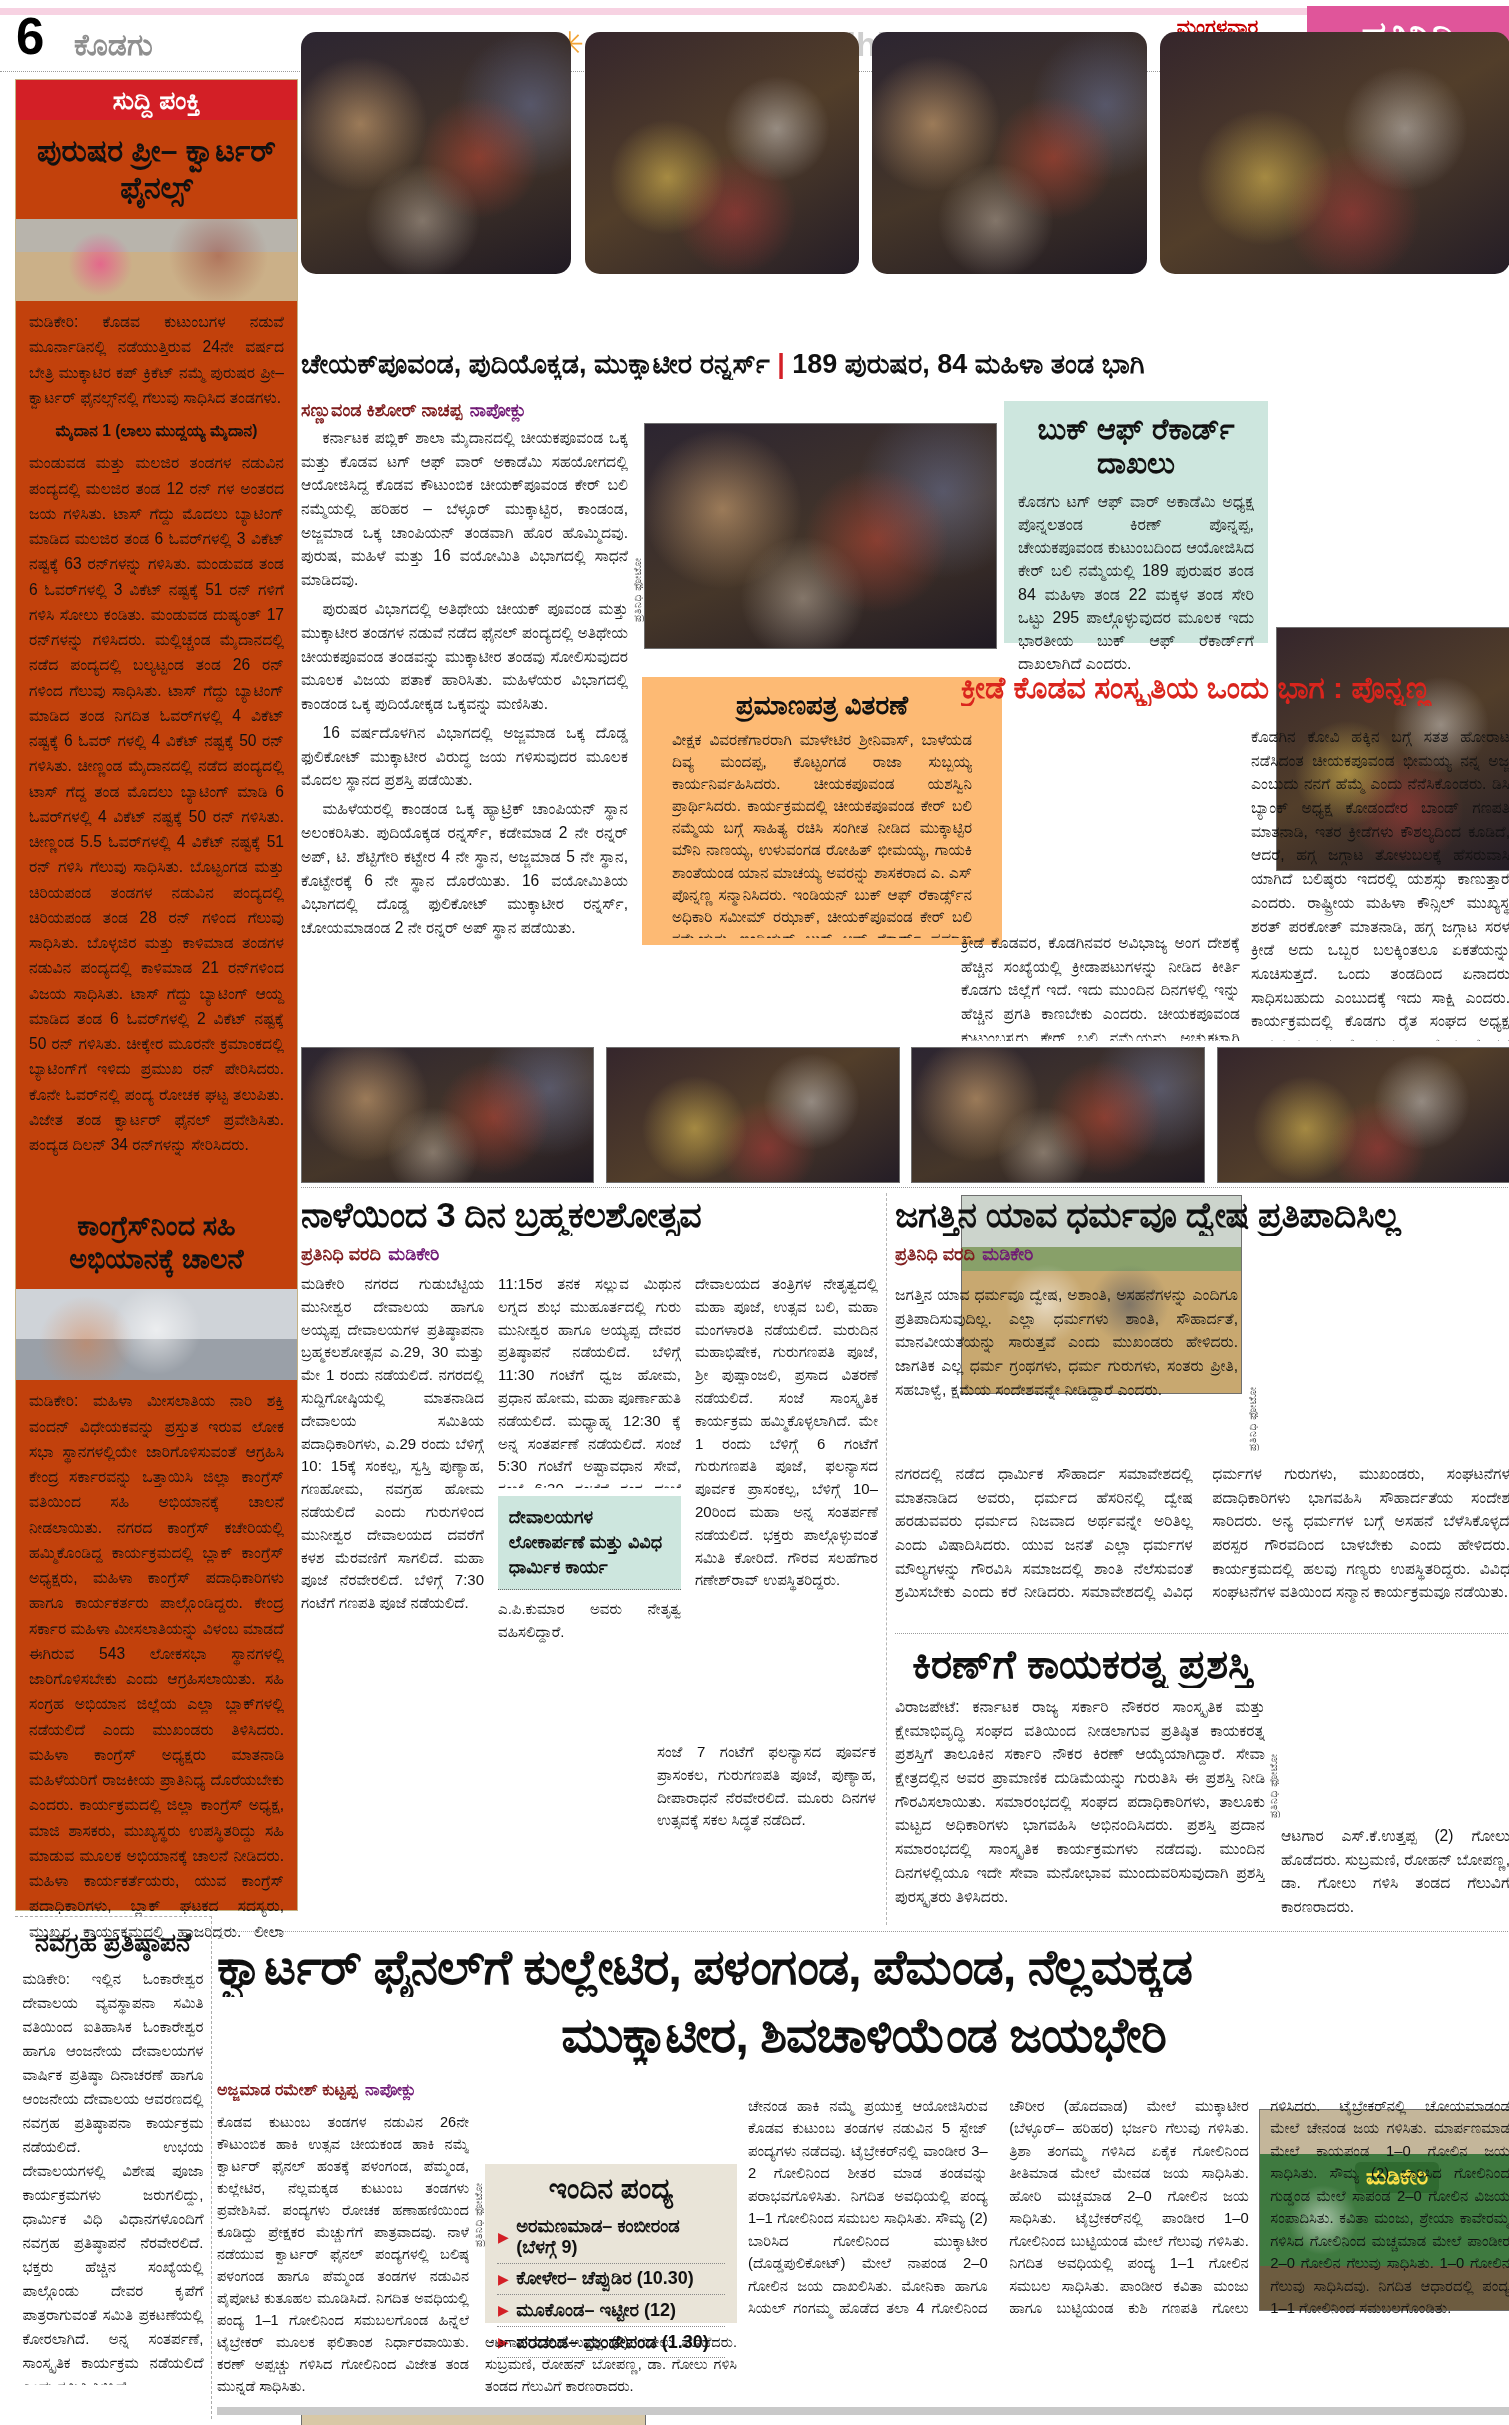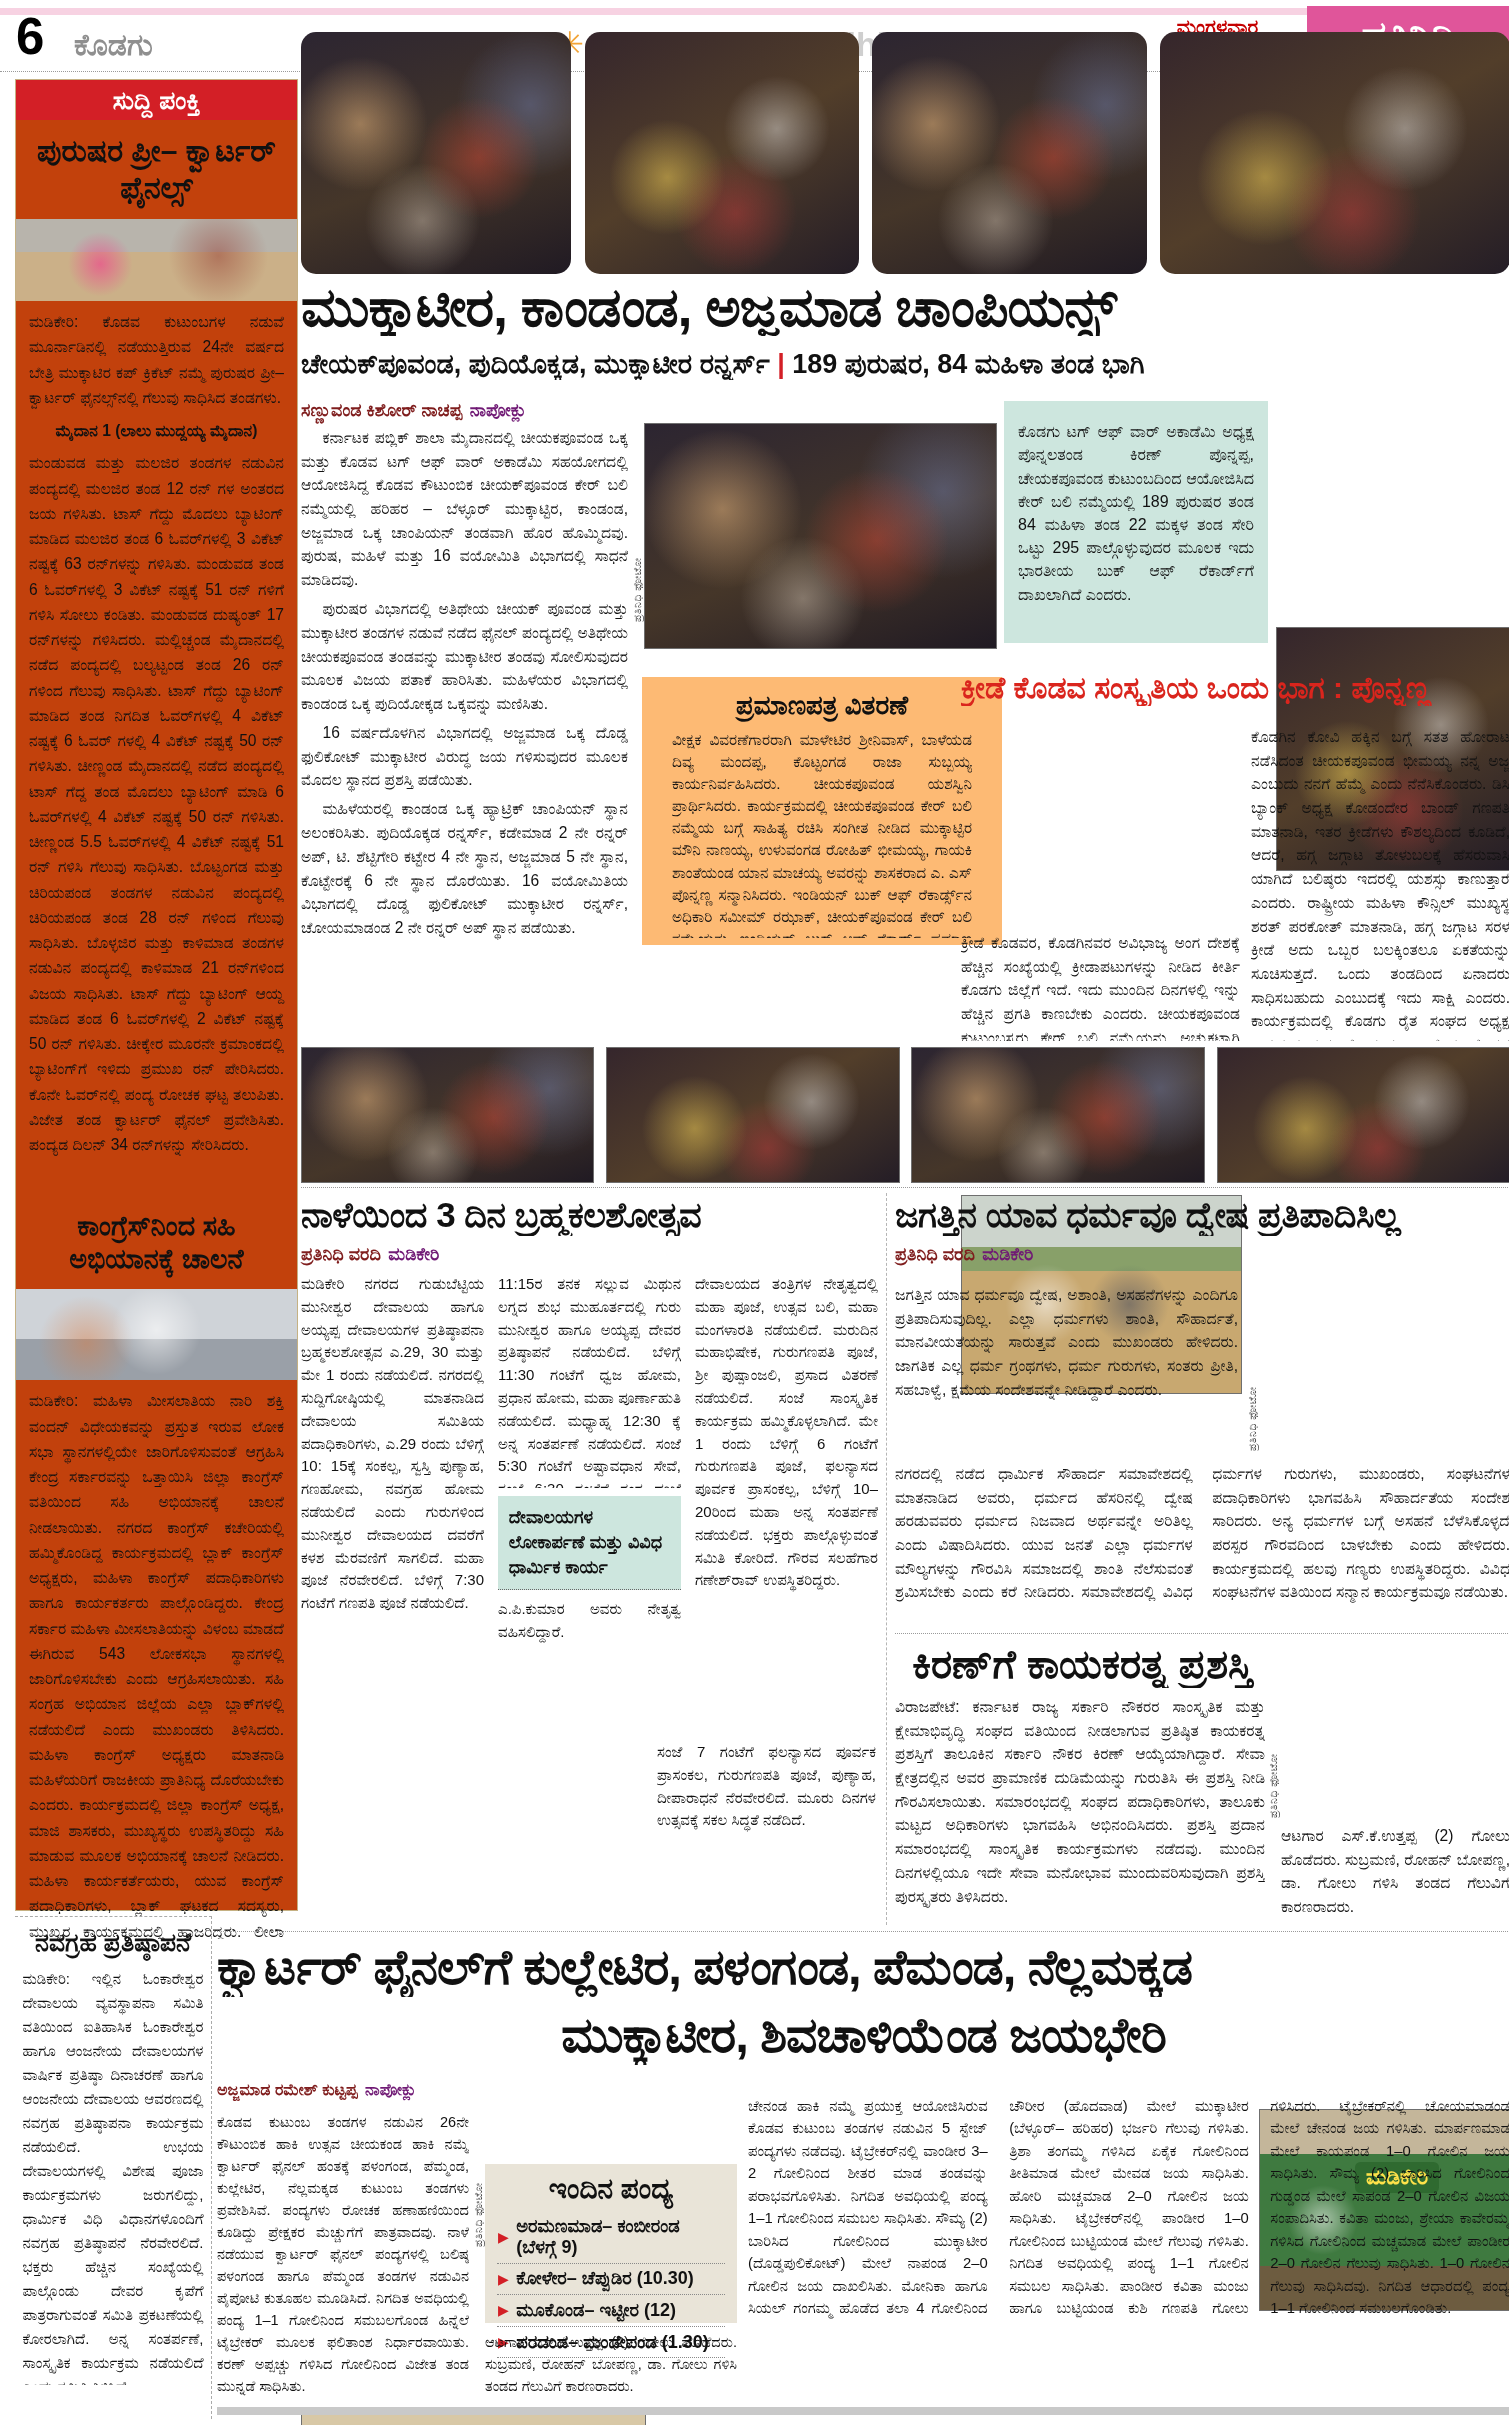--- a/index.html
+++ b/index.html
@@ -139,7 +139,6 @@
     <div class="ph ph-night2 rounded" style="width:351px;height:242px;"></div>
   </div>
 
-  <div class="abs hidden-overflow" id="main-headline">ಮುಕ್ಕಾಟೀರ, ಕಾಂಡಂಡ, ಅಜ್ಜಮಾಡ ಚಾಂಪಿಯನ್ಸ್</div>
   <div class="abs hidden-overflow" id="main-subhead">
     <span>ಚೇಯಕ್‌ಪೂವಂಡ, ಪುದಿಯೊಕ್ಕಡ, ಮುಕ್ಕಾಟೀರ ರನ್ನರ್ಸ್</span><span class="red-sep">|</span><span>189 ಪುರುಷರ, 84 ಮಹಿಳಾ ತಂಡ ಭಾಗಿ</span>
   </div>

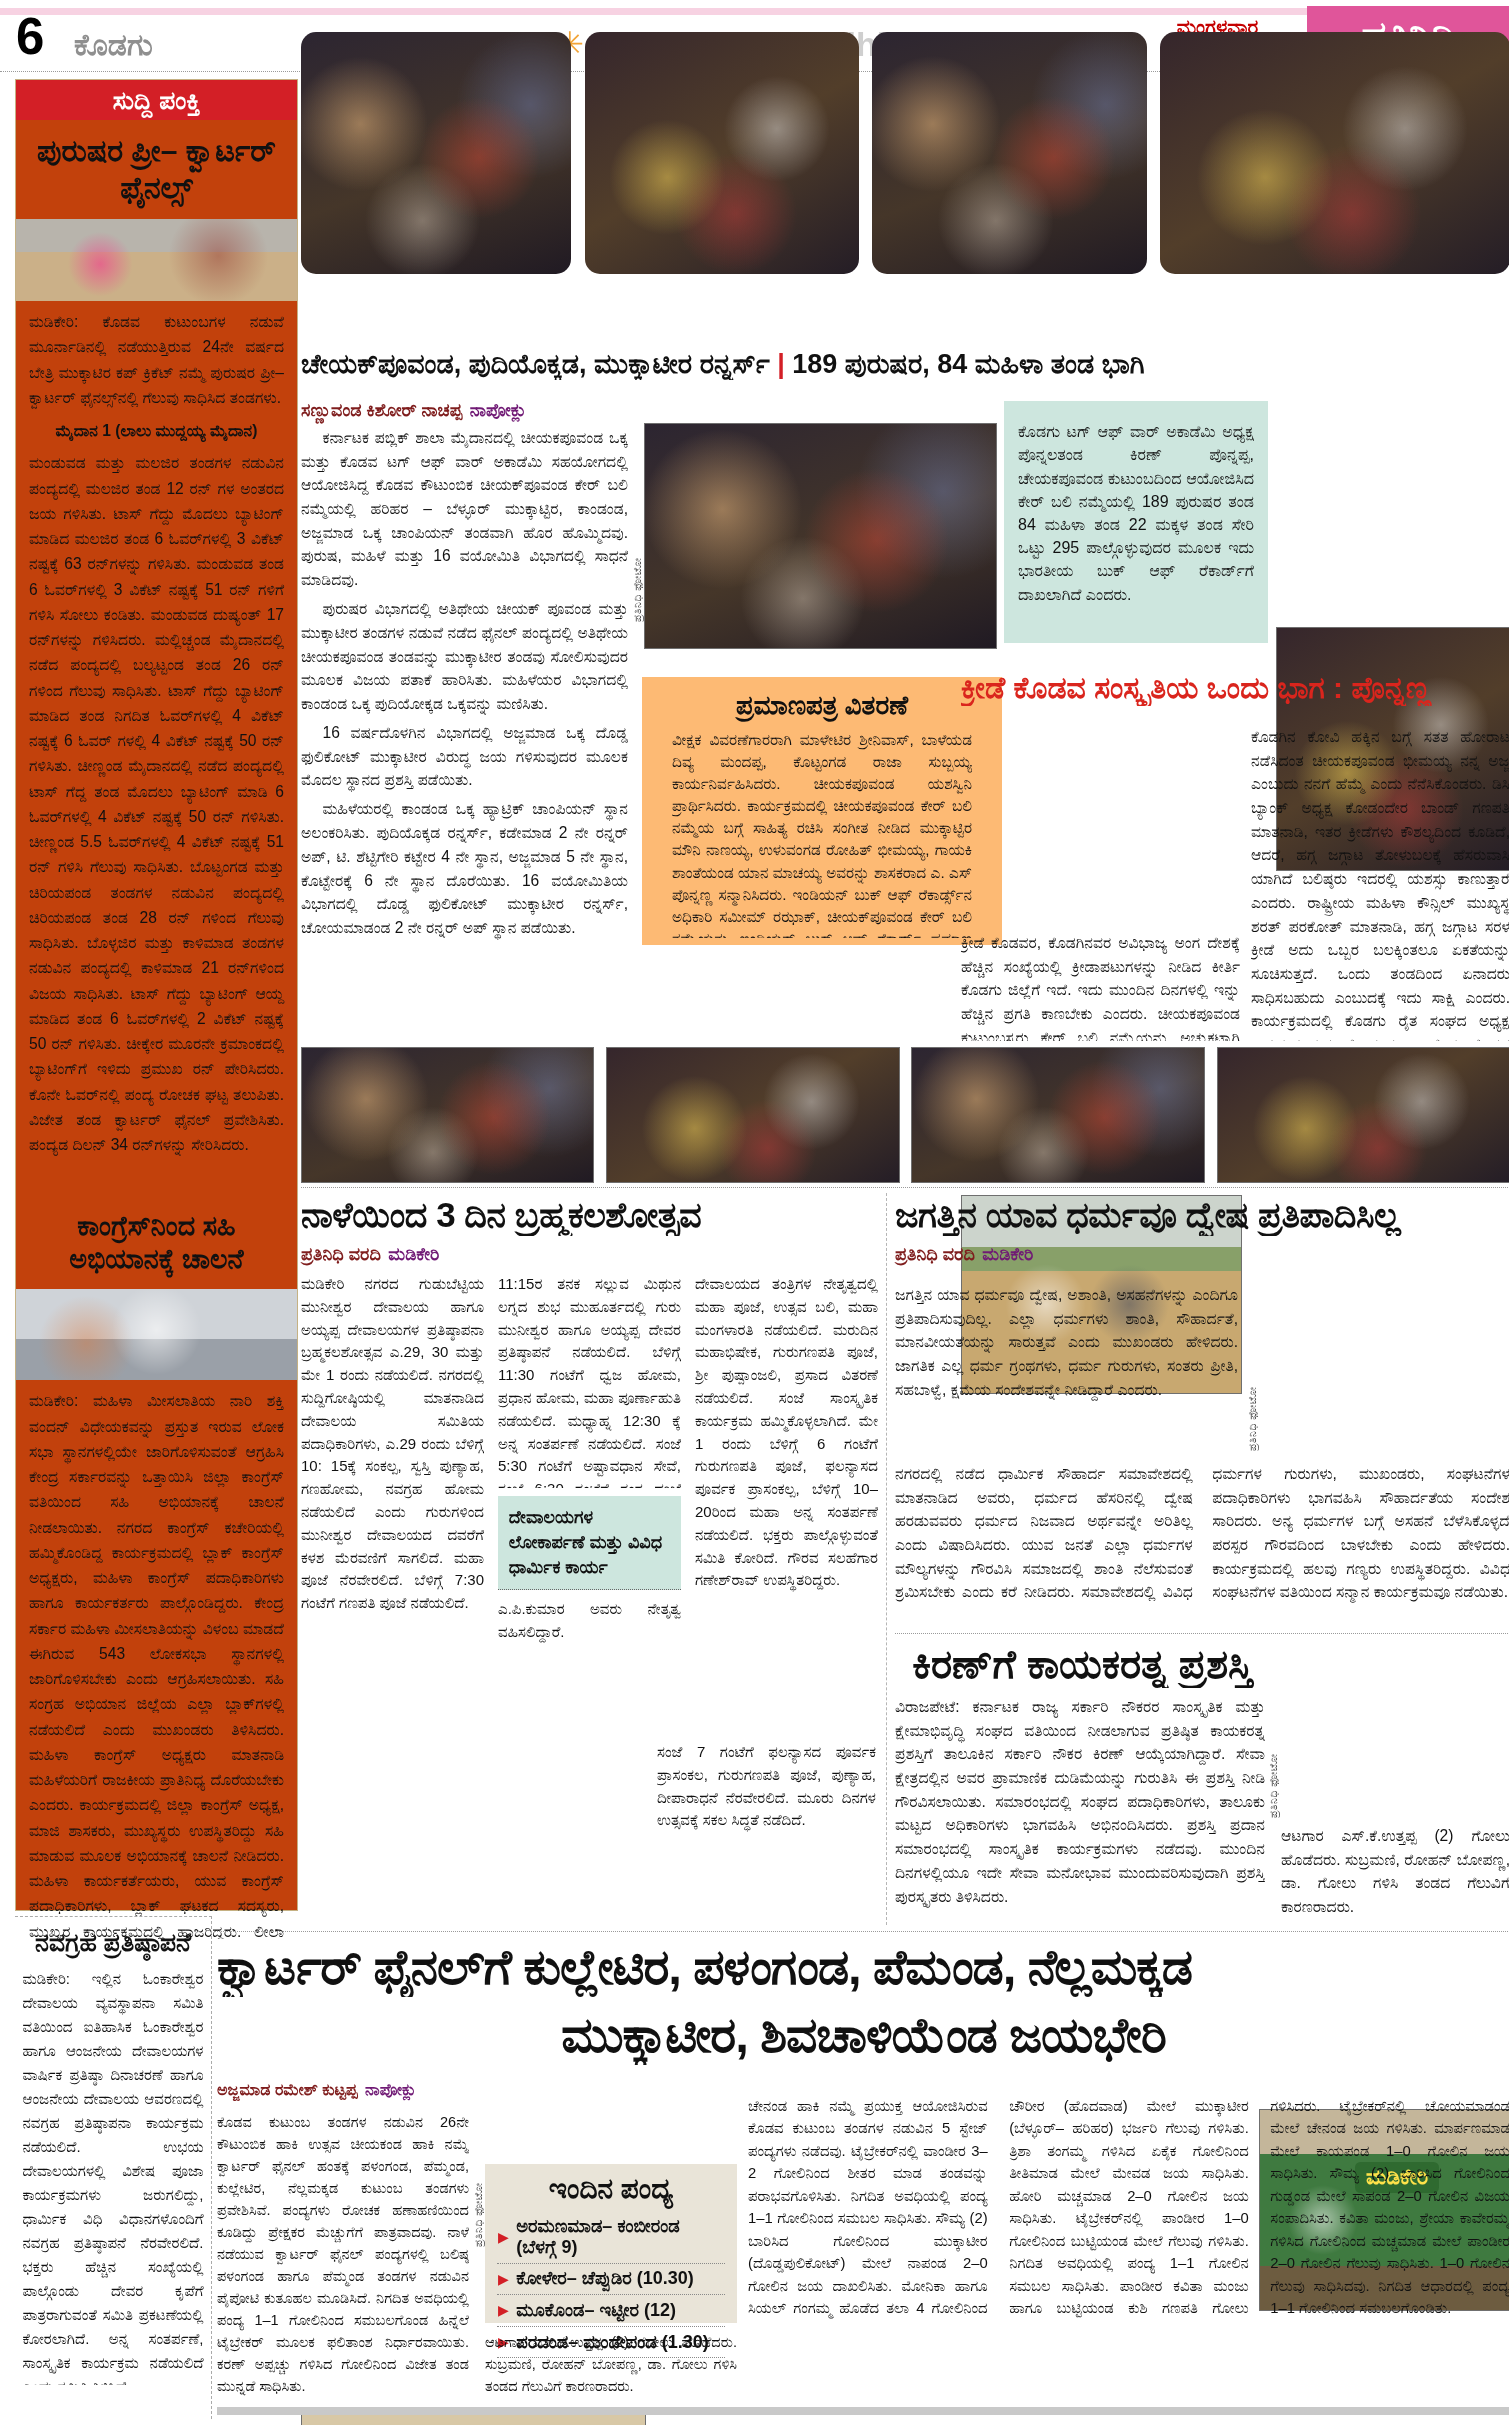--- a/index.html
+++ b/index.html
@@ -158,6 +158,7 @@
   <div class="ph ph-night abs bordered" style="top:423px;left:644px;width:351px;height:224px;"></div>
 
   <div class="abs" id="record-box">
+    <div class="box-title">ಬುಕ್ ಆಫ್ ರೆಕಾರ್ಡ್ ದಾಖಲು</div>
     <div class="body-text jus">ಕೊಡಗು ಟಗ್ ಆಫ್ ವಾರ್ ಅಕಾಡೆಮಿ ಅಧ್ಯಕ್ಷ ಪೊನ್ನಲತಂಡ ಕಿರಣ್ ಪೊನ್ನಪ್ಪ, ಚೇಯಕಪೂವಂಡ ಕುಟುಂಬದಿಂದ ಆಯೋಜಿಸಿದ ಕೇರ್ ಬಲಿ ನಮ್ಮೆಯಲ್ಲಿ 189 ಪುರುಷರ ತಂಡ 84 ಮಹಿಳಾ ತಂಡ 22 ಮಕ್ಕಳ ತಂಡ ಸೇರಿ ಒಟ್ಟು 295 ಪಾಲ್ಗೊಳ್ಳುವುದರ ಮೂಲಕ ಇದು ಭಾರತೀಯ ಬುಕ್ ಆಫ್ ರೆಕಾರ್ಡ್‌ಗೆ ದಾಖಲಾಗಿದೆ ಎಂದರು.</div>
   </div>
   <div class="ph ph-night2 abs bordered" style="top:401px;left:1276px;width:234px;height:242px;"></div>

